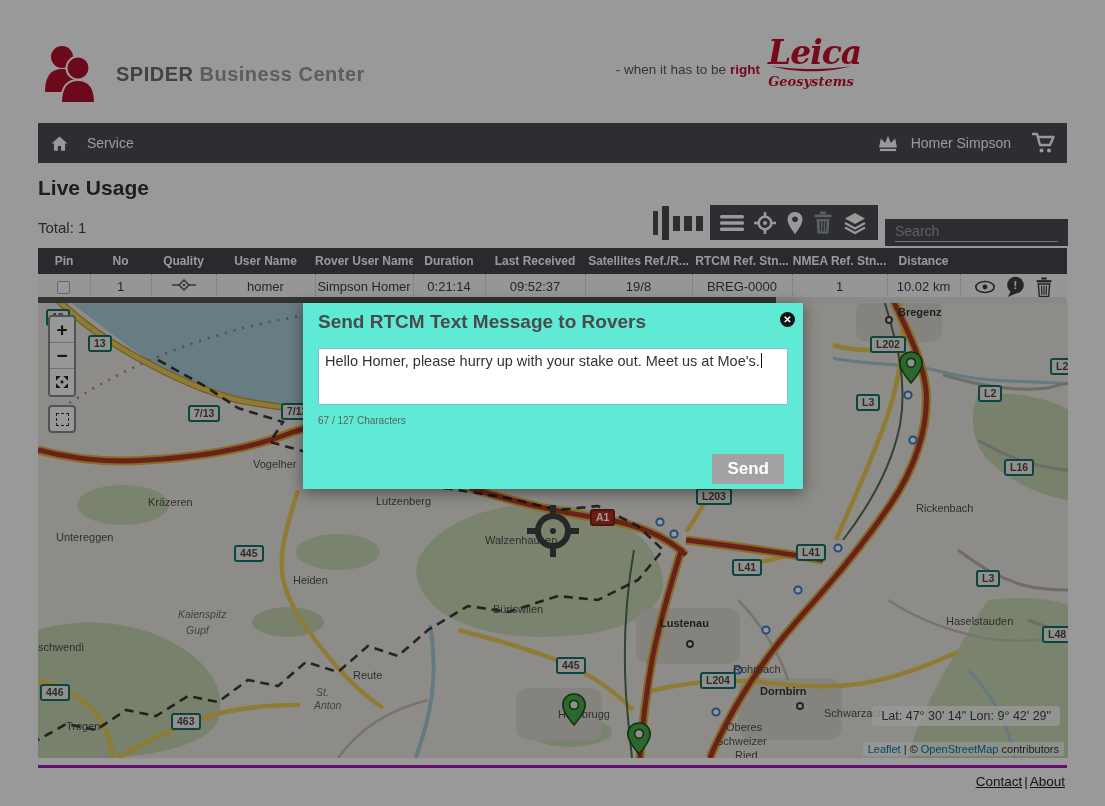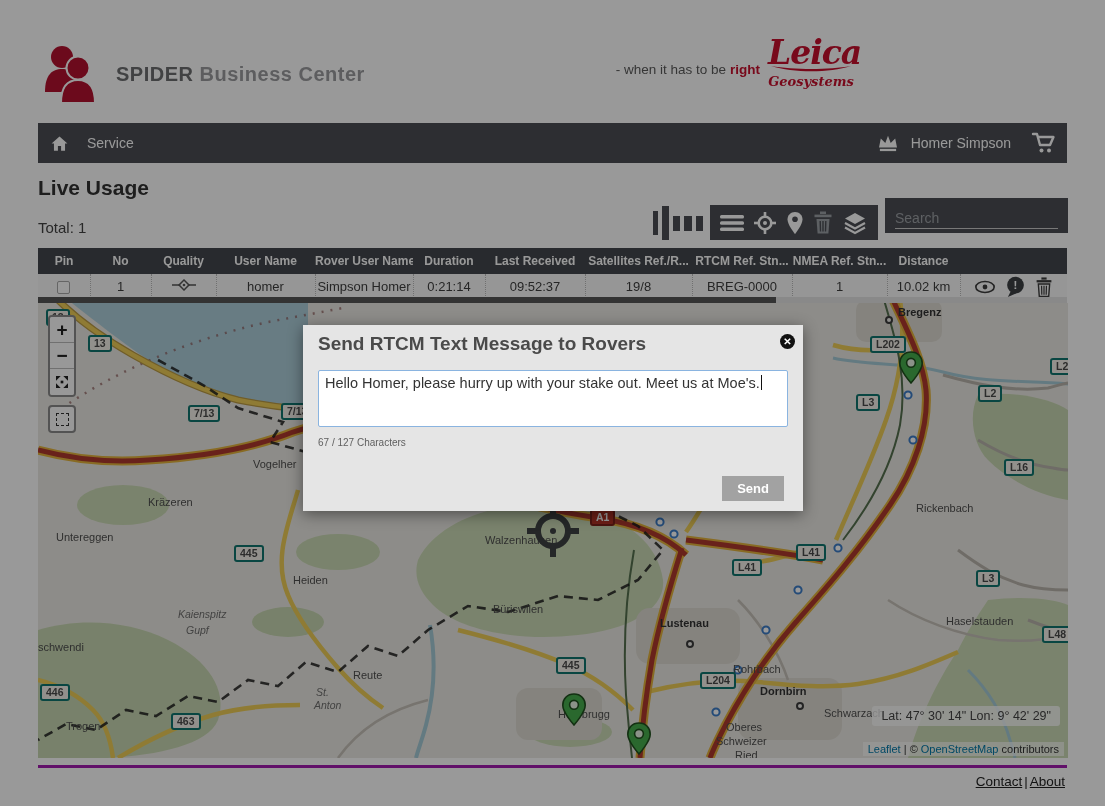--- a/index.html
+++ b/index.html
@@ -43,7 +43,7 @@
   .bars-btn i{display:block;background:var(--dark-ui);}
   .toolbar{position:absolute;left:710px;top:205px;width:168px;height:35px;background:var(--dark-ui);
     display:flex;align-items:center;justify-content:space-around;padding:0 6px;}
-  .searchbox{position:absolute;left:885px;top:198px;width:183px;height:35px;background:var(--dark-ui);
+  .searchbox{position:absolute;left:885px;top:219px;width:183px;height:27px;background:var(--dark-ui);
     display:flex;align-items:flex-end;padding:0 10px 4px;}
   .searchbox input{width:100%;background:transparent;border:none;outline:none;
     border-bottom:1px solid #c9c9c9;color:#eee;font-size:14px;padding:2px 0;}

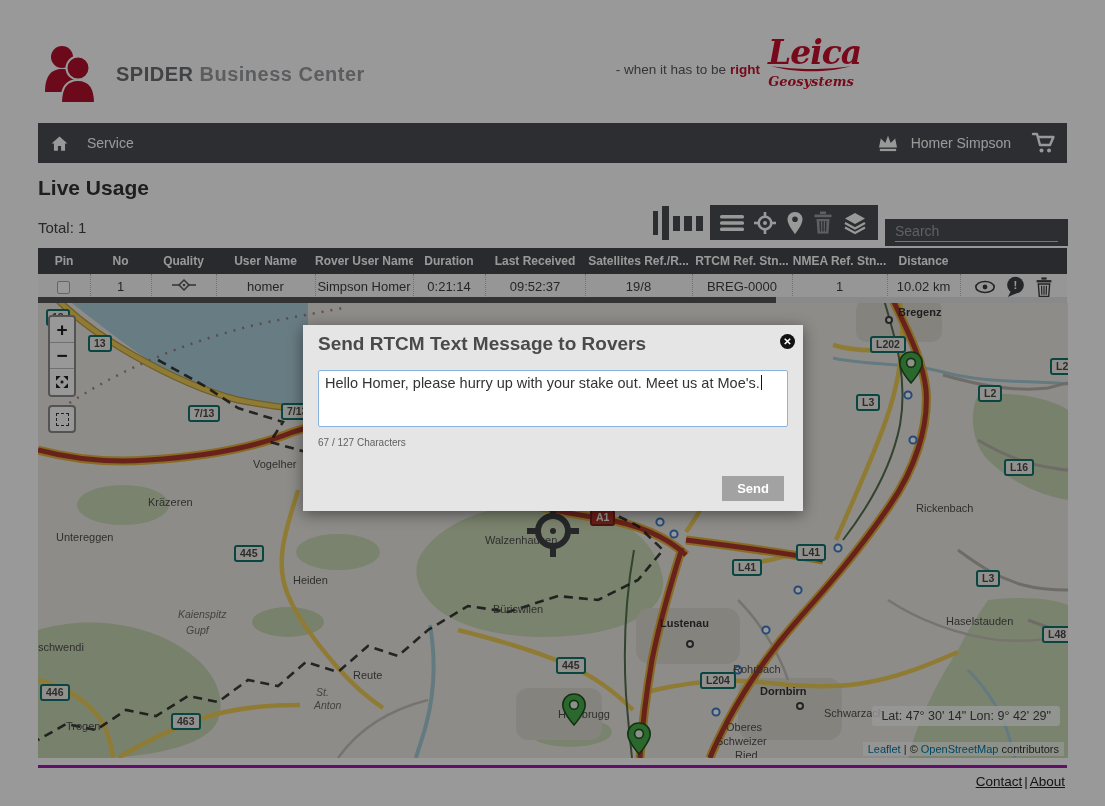--- a/index.html
+++ b/index.html
@@ -95,8 +95,8 @@
 
   
   .overlay{position:absolute;inset:0;background:rgba(0,0,0,.40);z-index:40;}
-  .modal{position:absolute;left:303px;top:303px;width:500px;height:186px;background:#e5e5e5;z-index:50;
-    box-shadow:0 3px 14px rgba(0,0,0,.45);margin-top:22px;}
+  .modal{position:absolute;left:303px;top:303px;width:500px;height:186px;background:#5eead4;z-index:50;
+    box-shadow:0 3px 14px rgba(0,0,0,.45);}
   .modal-title{position:absolute;left:15px;top:8px;font-size:19px;font-weight:bold;color:#4a4a4a;}
   .modal-close{position:absolute;right:8px;top:9px;width:15px;height:15px;border-radius:50%;background:#111;
     color:#fff;font-size:10px;font-weight:bold;display:flex;align-items:center;justify-content:center;

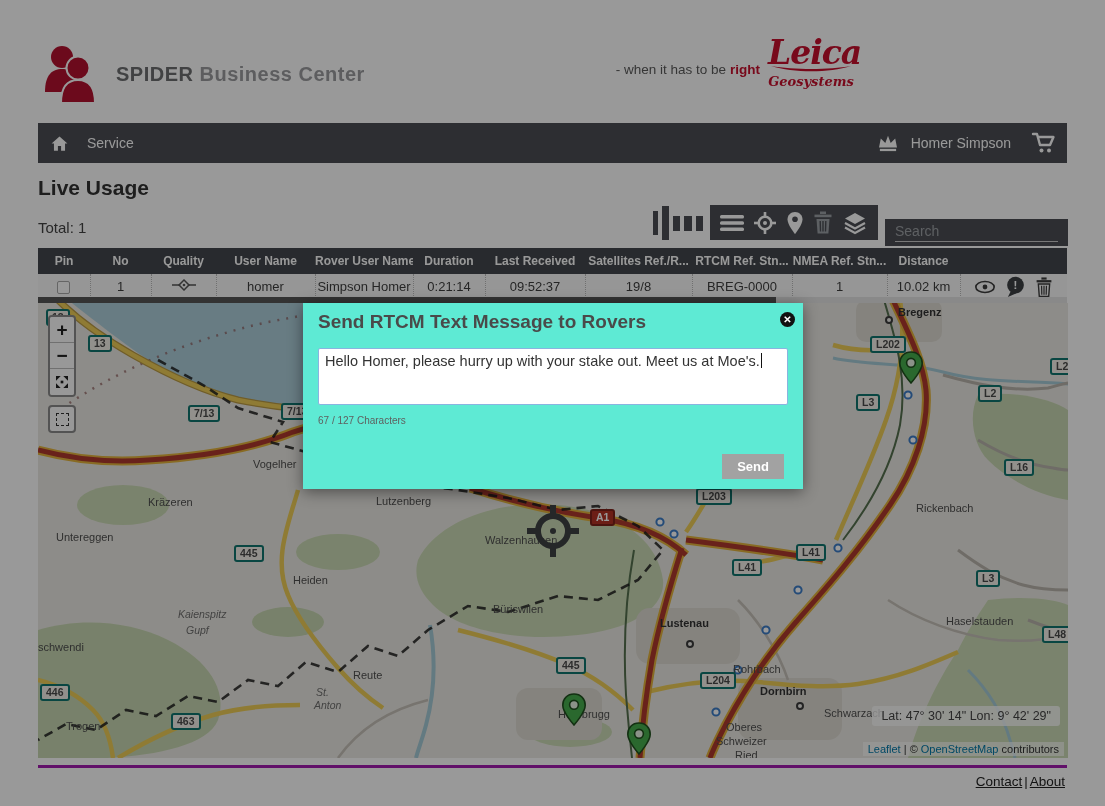--- a/index.html
+++ b/index.html
@@ -106,7 +106,7 @@
   .caret{display:inline-block;width:1px;height:15px;background:#111;vertical-align:-2px;margin-left:1px;}
   .char-count{position:absolute;left:15px;top:112px;font-size:10px;color:#5f5f5f;}
   .send-btn{position:absolute;right:19px;top:151px;background:#a2a2a2;color:#fff;border:none;
-    font-size:13px;font-weight:bold;padding:5px 15px;cursor:pointer;font-family:"Liberation Sans",sans-serif;}
+    font-size:17px;font-weight:bold;padding:5px 15px;cursor:pointer;font-family:"Liberation Sans",sans-serif;}
 </style>
 </head>
 <body>

